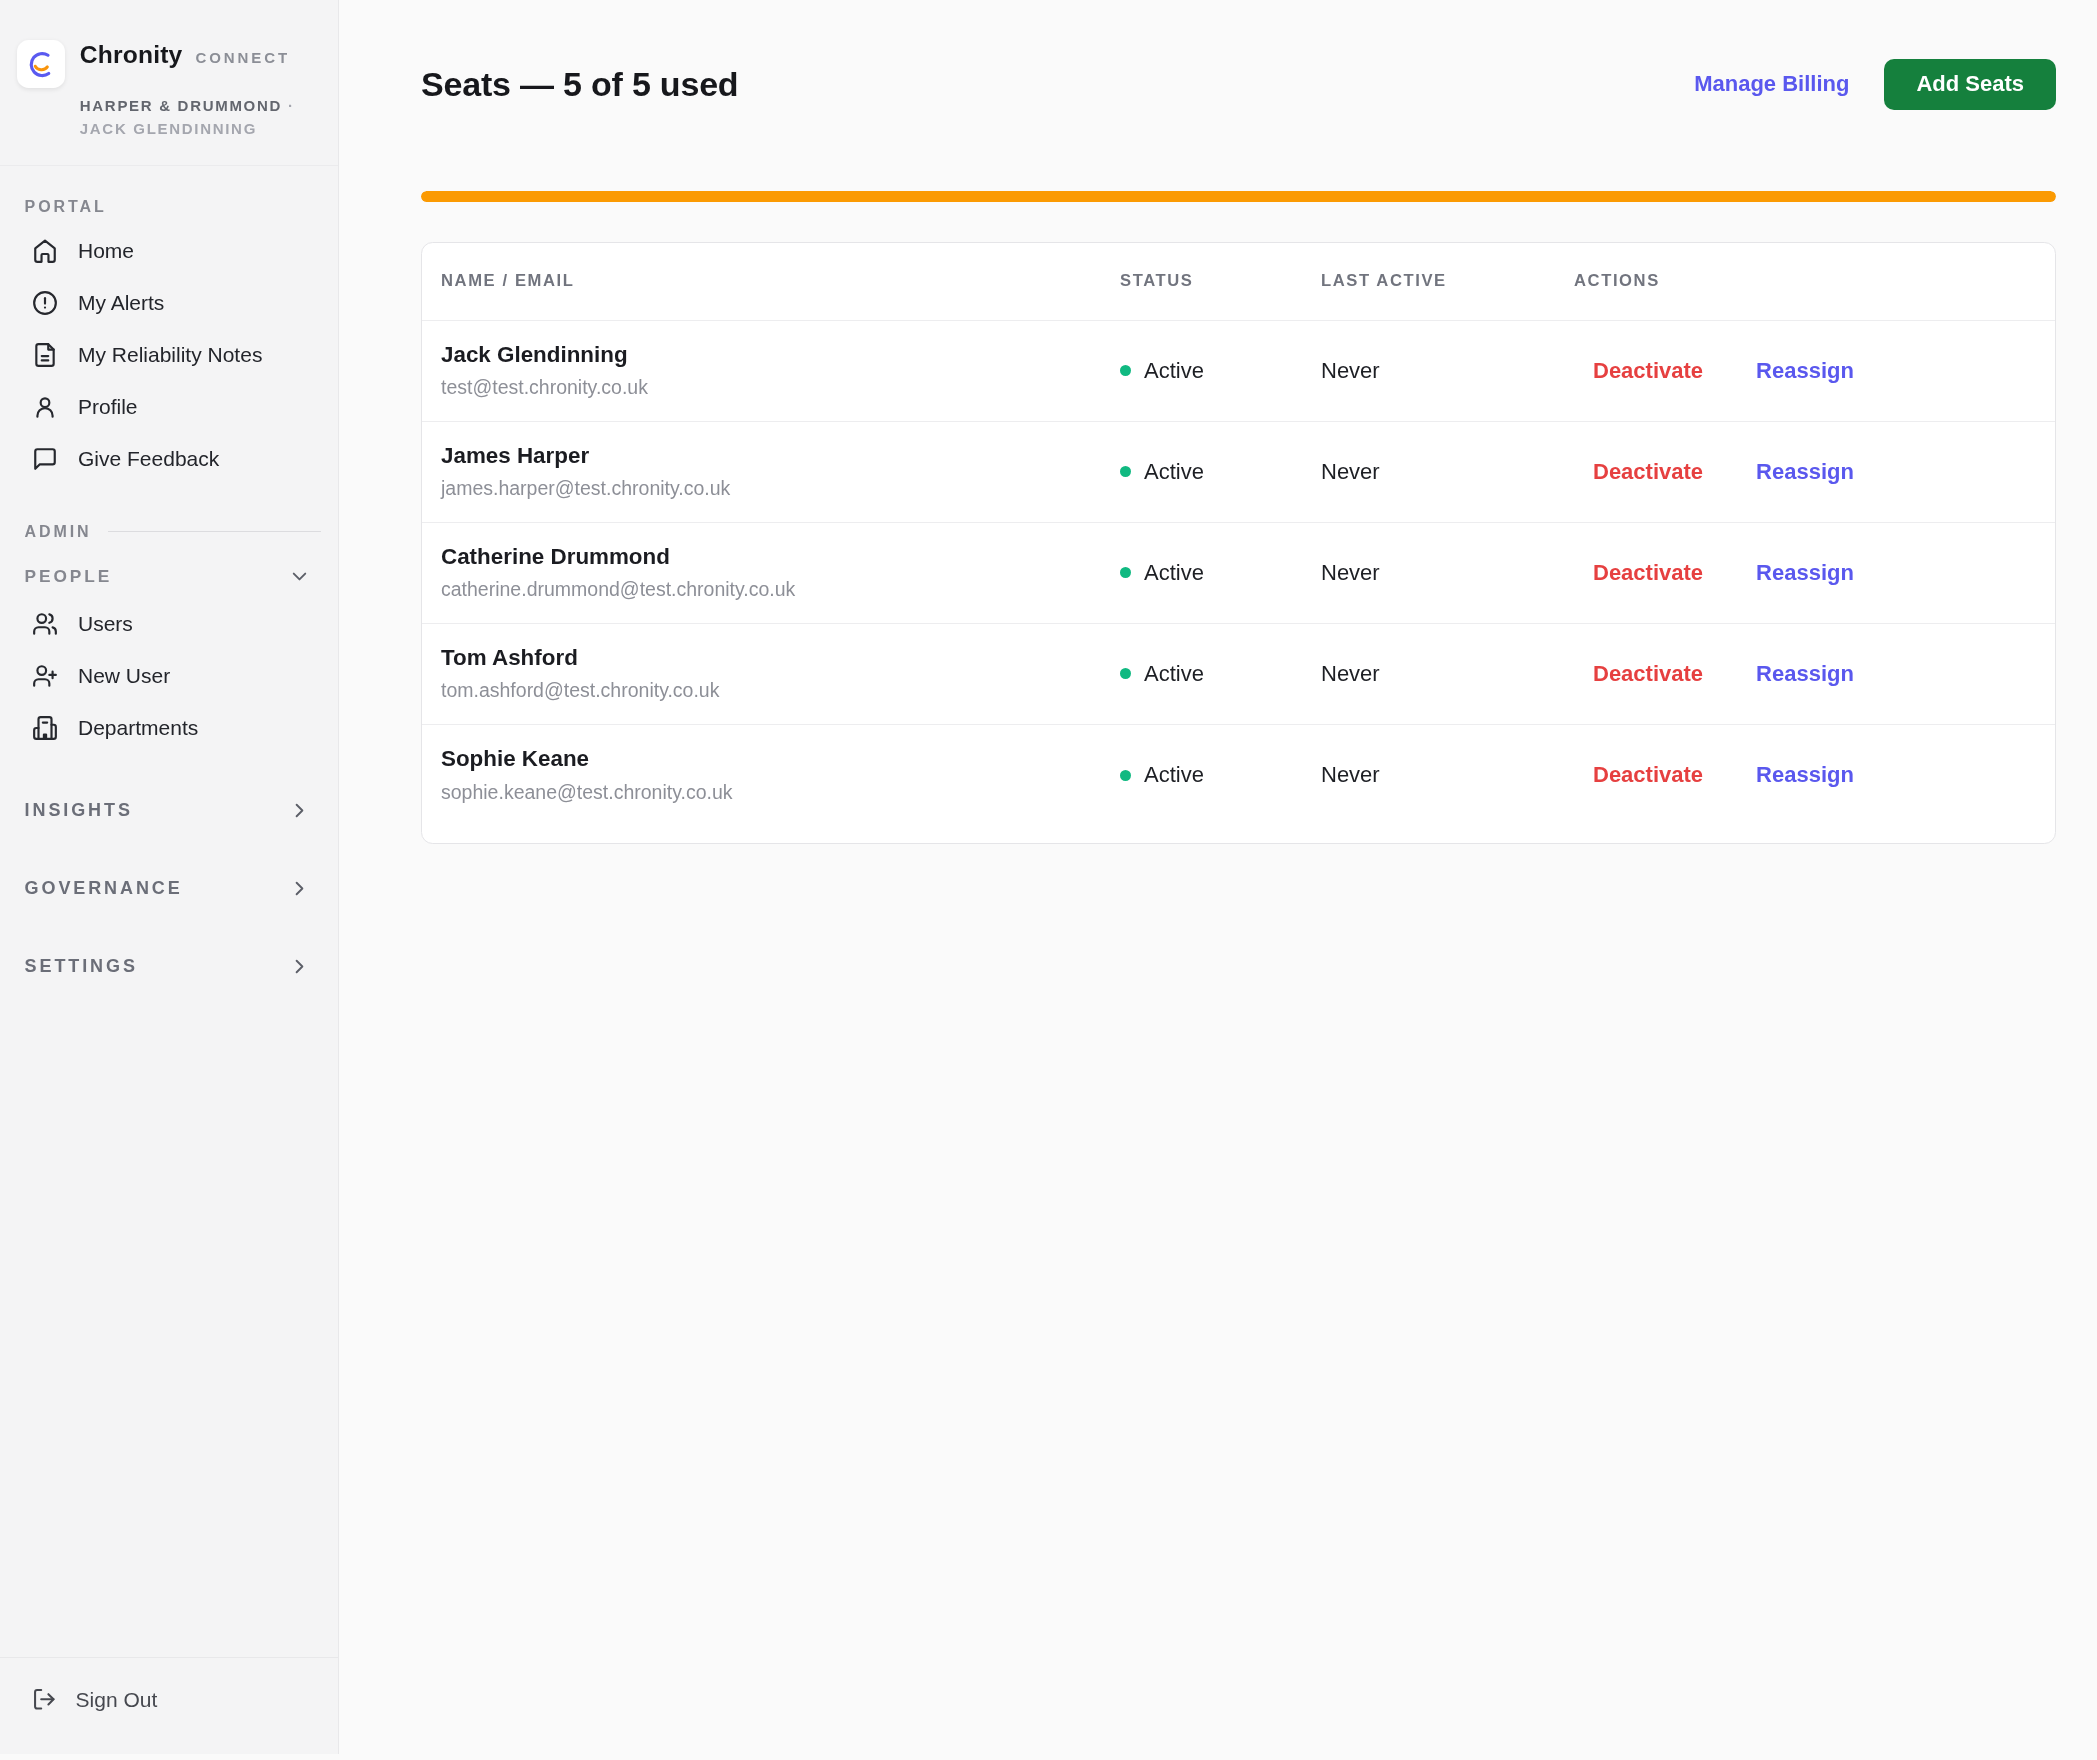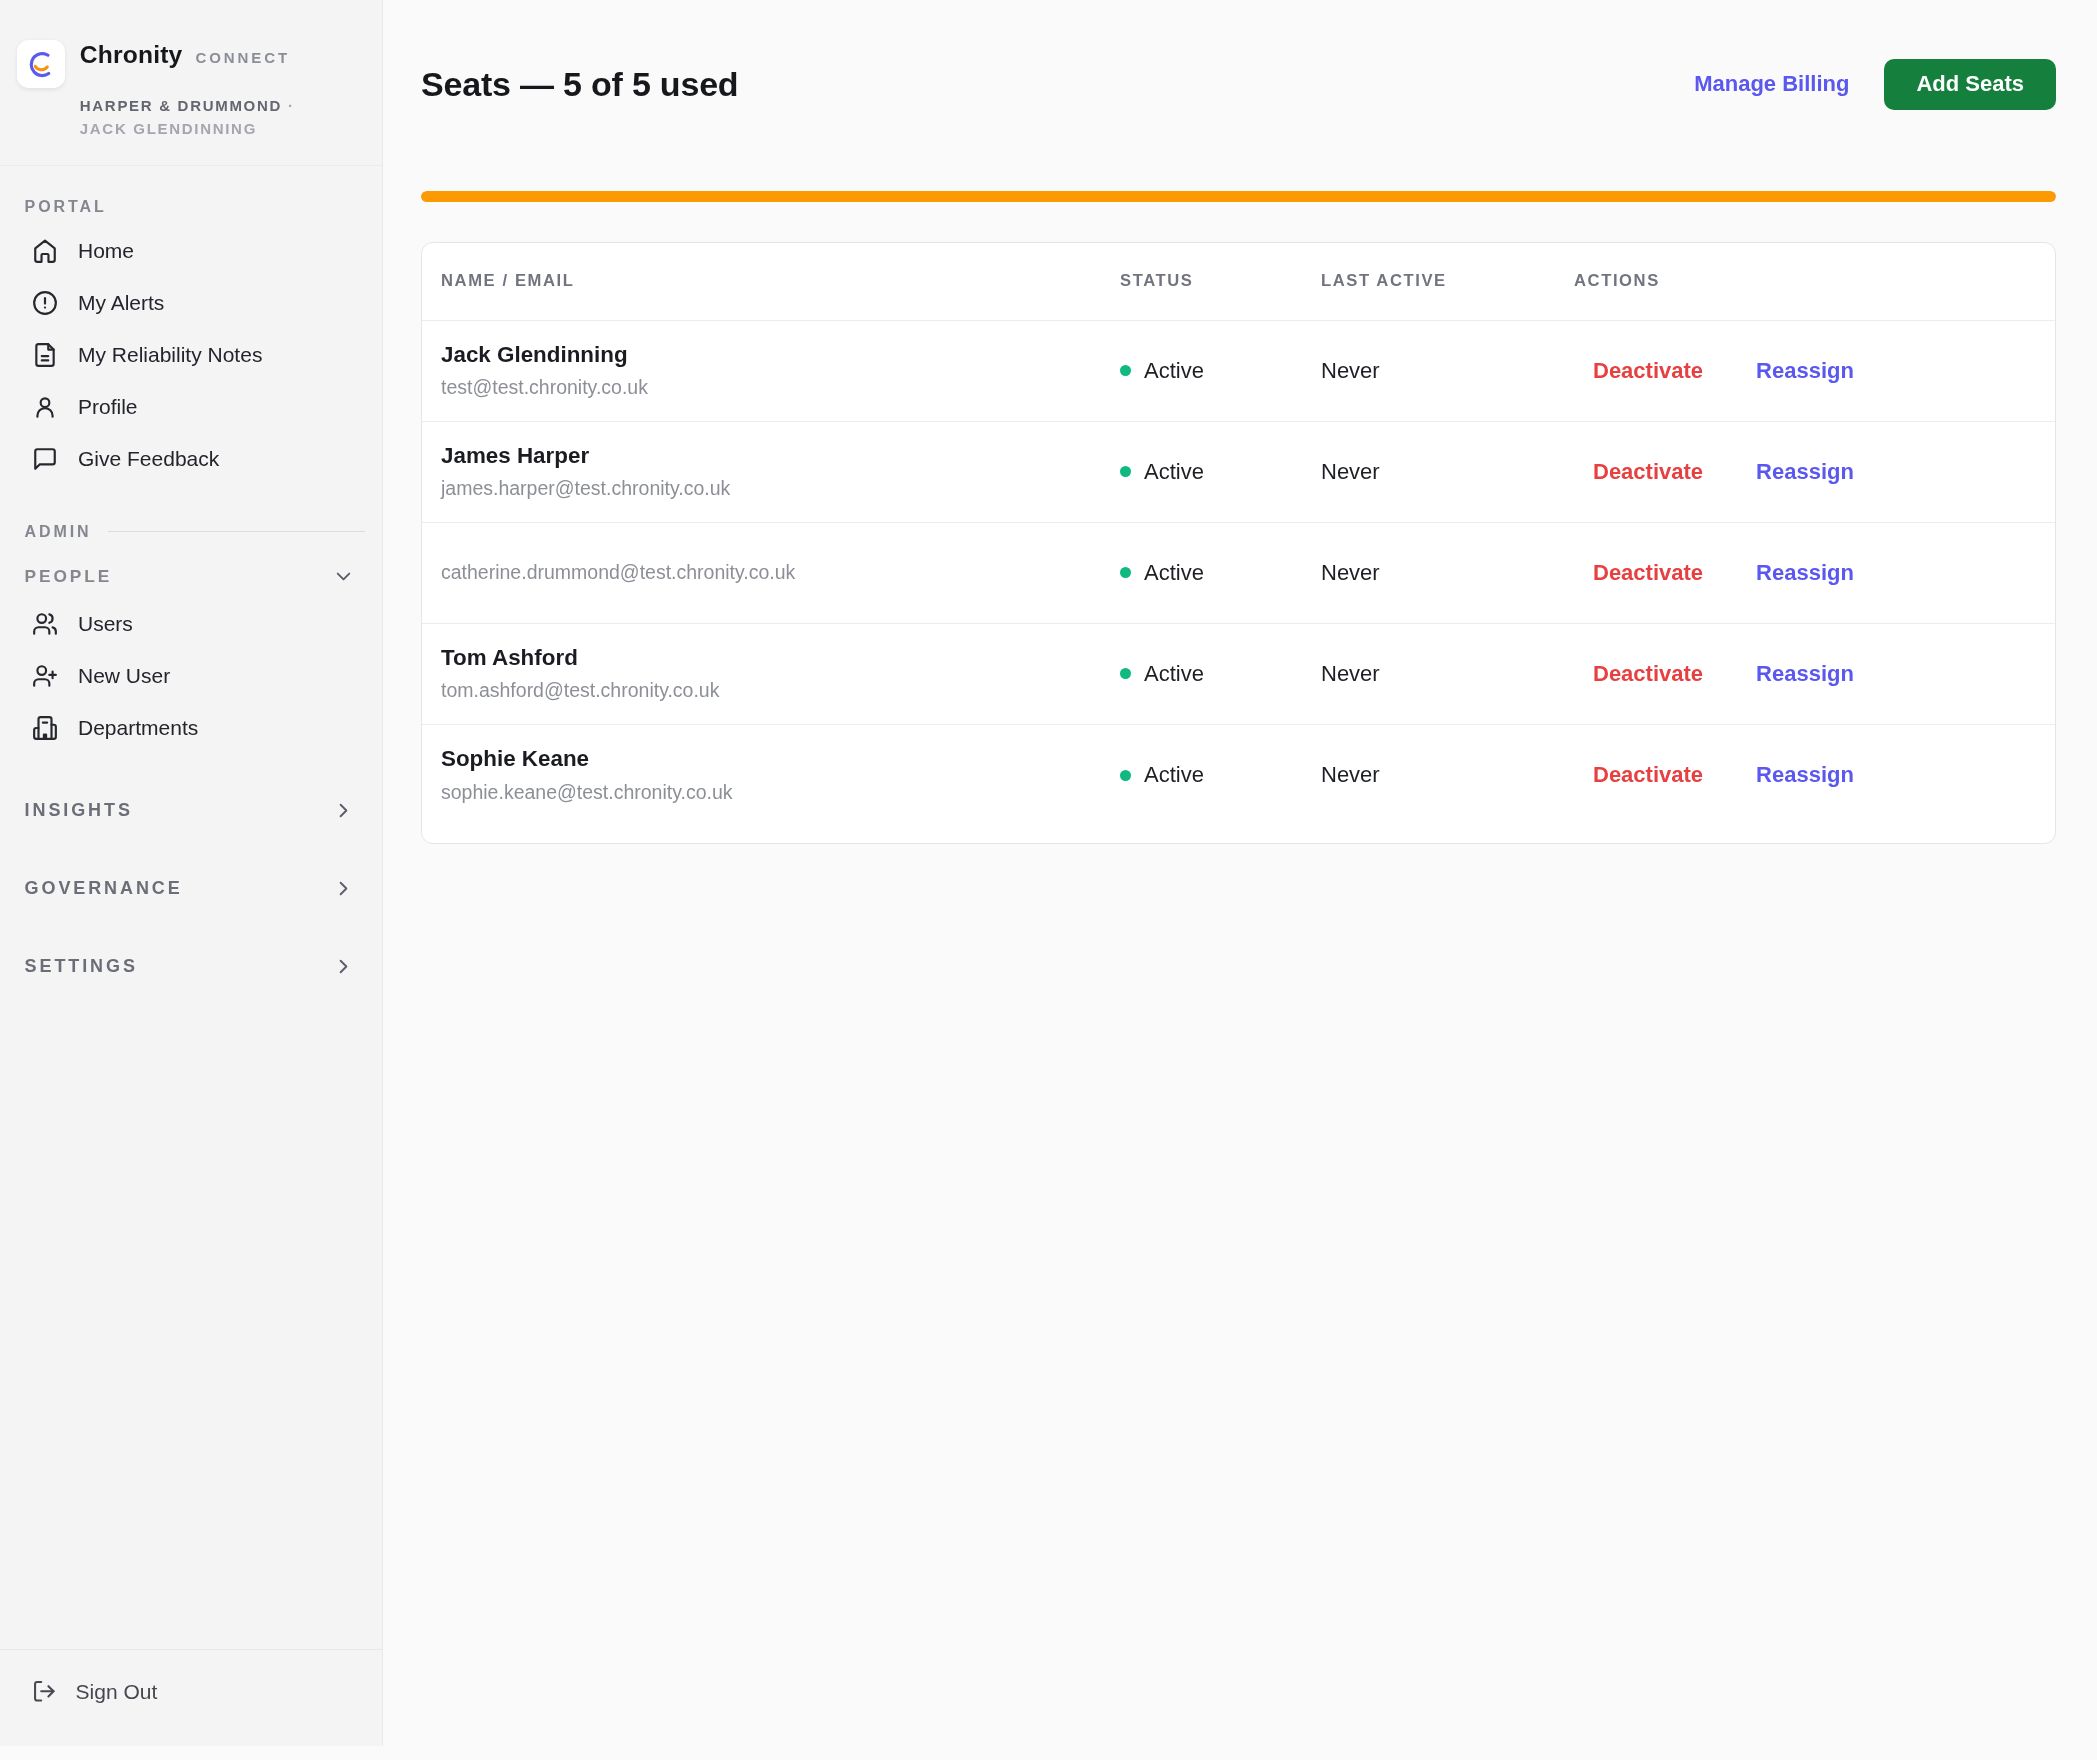--- a/index.html
+++ b/index.html
@@ -16,7 +16,7 @@
 
   
   .sidebar {
-    position:absolute; left:0; top:0; bottom:15px; width:383px;
+    position:absolute; left:0; top:0; bottom:7px; width:339px;
     background:#f4f4f5; border-right:1.4px solid #e8e8ea;
     display:flex; flex-direction:column;
   }

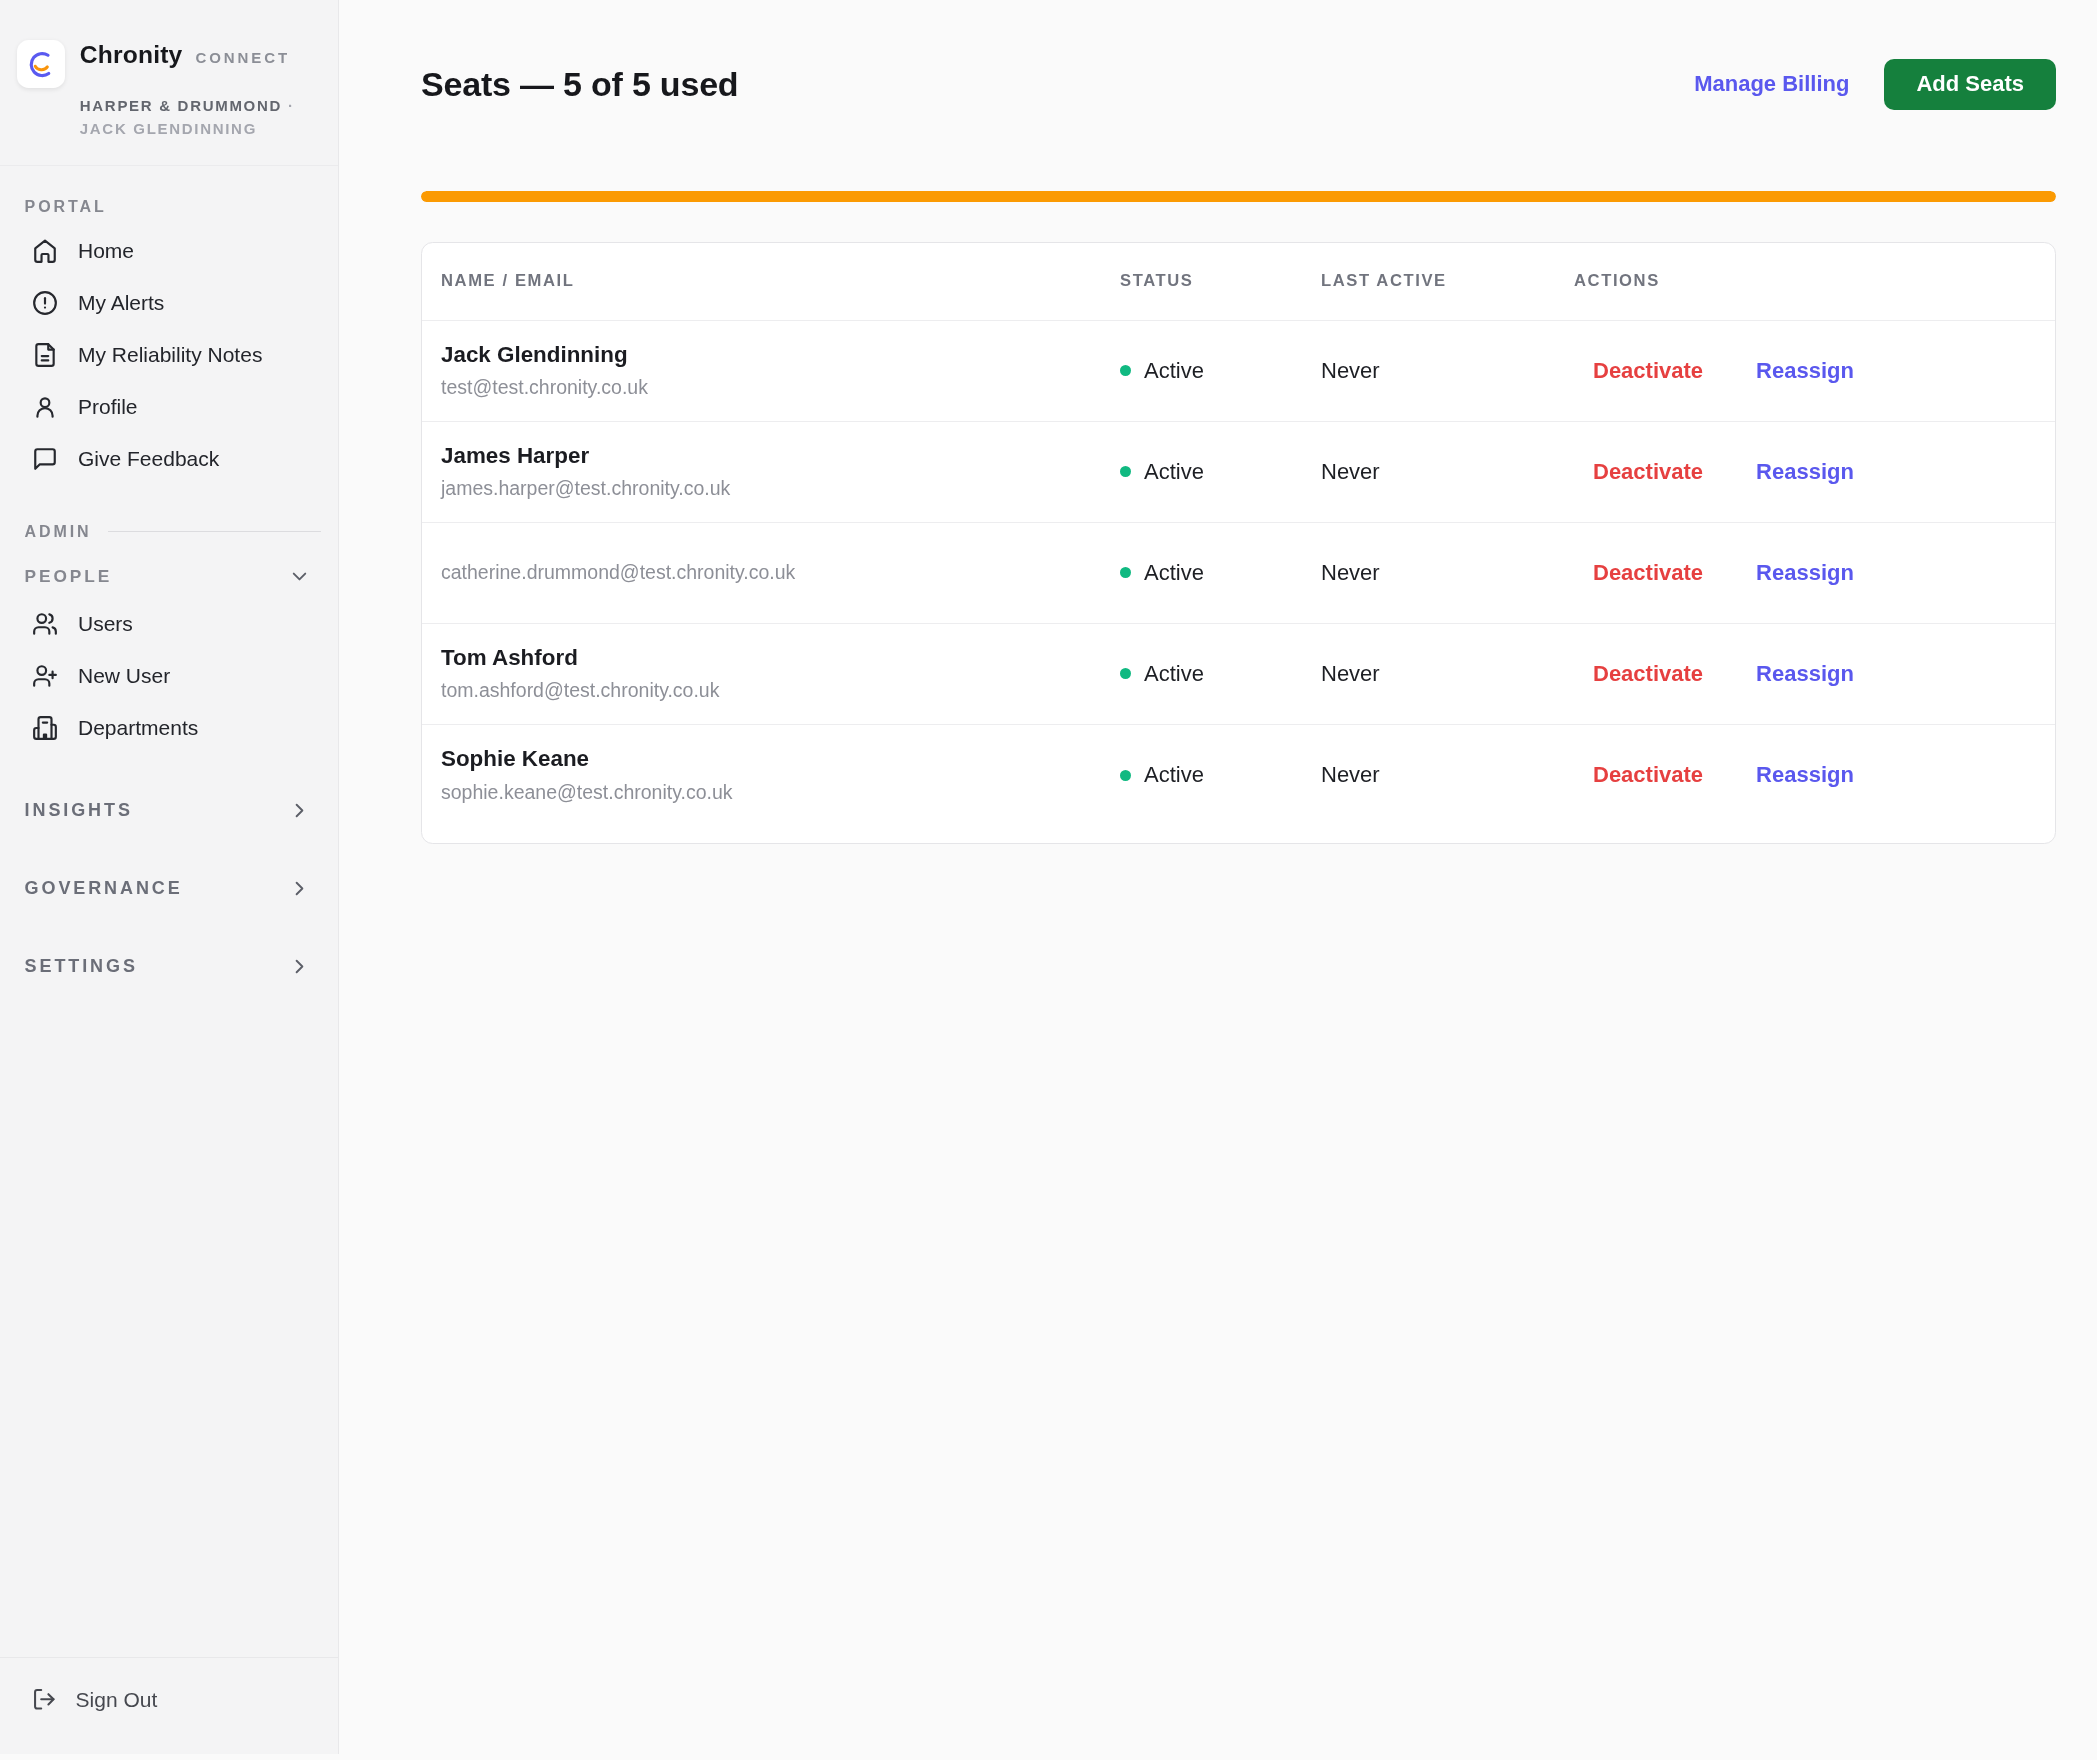--- a/index.html
+++ b/index.html
@@ -348,6 +348,7 @@
 
     <div class="trow tr">
       <div class="cell-name">
+        <div class="name">Catherine Drummond</div>
         <div class="email">catherine.drummond@test.chronity.co.uk</div>
       </div>
       <div class="cell-status">

